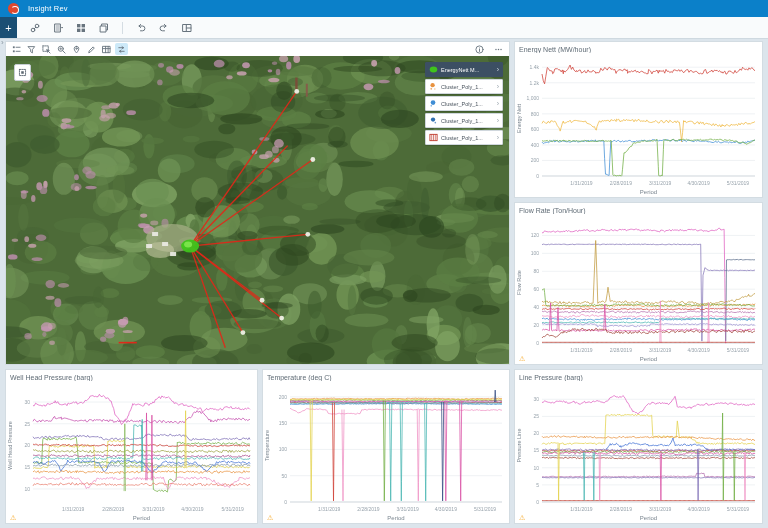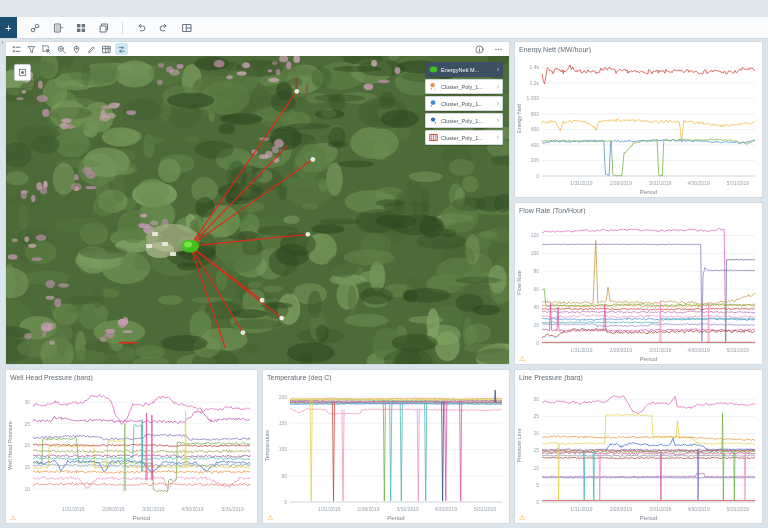--- a/index.html
+++ b/index.html
@@ -50,6 +50,10 @@
 
 <div id="app">
 
+  <div id="app-header">
+    <div id="logo"></div>
+    <div id="app-title">Insight Rev</div>
+  </div>
 
   <div id="main-toolbar">
     <div id="add-tile">+</div>

